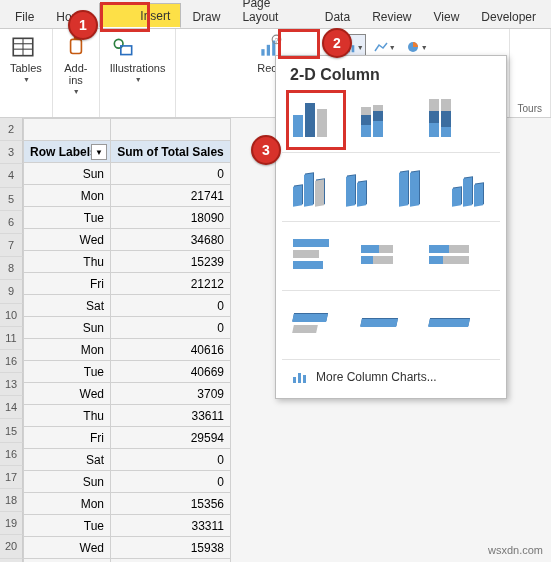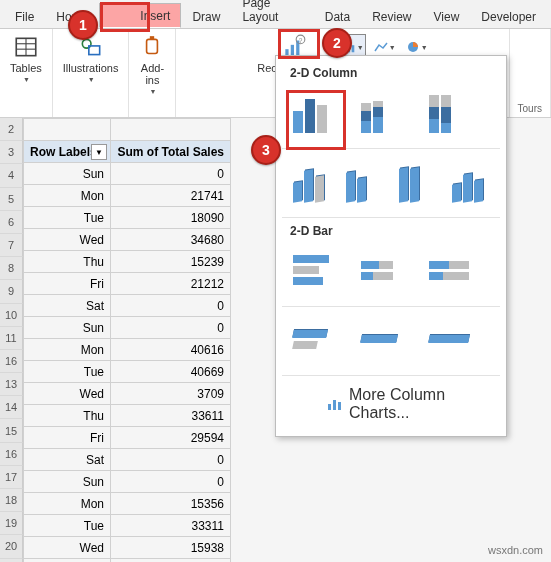--- a/index.html
+++ b/index.html
@@ -5,7 +5,7 @@
 body { margin:0; font-family:"Segoe UI",Arial,sans-serif; font-size:12px; background:#f5f5f5; overflow:hidden; position:relative; width:551px; height:562px; }
 .tabs { display:flex; background:#f2f2f2; border-bottom:1px solid #ccc; height:28px; align-items:flex-end; padding:0 4px; }
 .tab { padding:5px 10px 4px; color:#333; cursor:pointer; border:1px solid transparent; border-bottom:none; }
-.tab.active { background:#fca5a5; border-color:#bbb; border-bottom:1px solid #fff;padding-left:40px; }
+.tab.active { background:#fde047; border-color:#bbb; border-bottom:1px solid #fff;padding-left:40px; }
 .ribbon { display:flex; background:#fff; border-bottom:1px solid #d0d0d0; height:88px; }
 .group { display:flex; flex-direction:column; align-items:center; padding:3px 8px 2px; border-right:1px solid #e2e2e2; }
 .glabel { font-size:10px; color:#666; margin-top:auto; padding:1px 0; }

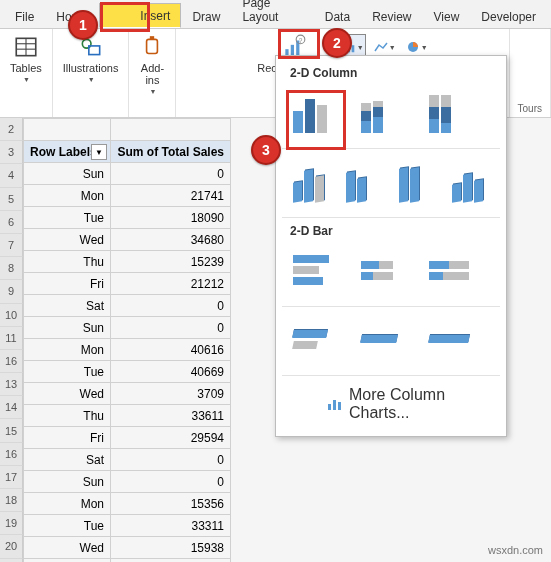--- a/index.html
+++ b/index.html
@@ -9,7 +9,7 @@
 .ribbon { display:flex; background:#fff; border-bottom:1px solid #d0d0d0; height:88px; }
 .group { display:flex; flex-direction:column; align-items:center; padding:3px 8px 2px; border-right:1px solid #e2e2e2; }
 .glabel { font-size:10px; color:#666; margin-top:auto; padding:1px 0; }
-.big-btn { display:flex; flex-direction:column; align-items:center; gap:2px; padding:2px 2px 0; cursor:pointer; font-size:11px; color:#333; text-align:center; line-height:1.1; }
+.big-btn { display:flex; flex-direction:column; gap:2px; padding:2px 2px 0; cursor:pointer; font-size:11px; color:#333; text-align:center; line-height:1.1; }
 .big-btn svg { width:26px; height:26px; }
 .sheet { display:flex; position:relative; }
 .rownums { display:flex; flex-direction:column; }

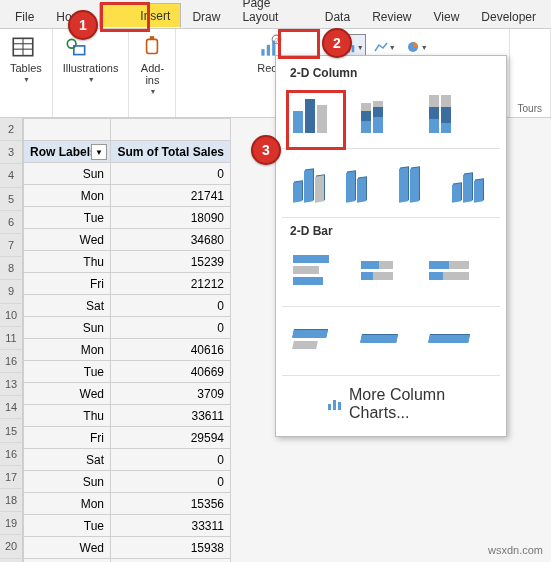--- a/index.html
+++ b/index.html
@@ -72,21 +72,21 @@
   <div class="group">
     <div class="big-btn">
       <svg viewBox="0 0 24 24">
-          <circle cx="8" cy="9" r="4" fill="none" stroke="#2a7f3e" stroke-width="1.5"></circle>
-          <rect x="10" y="11" width="10" height="8" fill="none" stroke="#2a6fbf" stroke-width="1.5"></rect>
-        </svg>
-      <span>Illustrations</span>
-      <span class="caret">▼</span>
-    </div>
-  </div>
-  <div class="group">
-    <div class="big-btn">
-      <svg viewBox="0 0 24 24">
           <rect x="7" y="5" width="10" height="13" rx="2" fill="none" stroke="#c55a11" stroke-width="1.5"></rect>
           <rect x="10" y="2" width="4" height="3" fill="#c55a11"></rect>
         </svg>
       <span style="white-space:pre">Add-
 ins</span>
+      <span class="caret">▼</span>
+    </div>
+  </div>
+  <div class="group">
+    <div class="big-btn">
+      <svg viewBox="0 0 24 24">
+          <circle cx="8" cy="9" r="4" fill="none" stroke="#2a7f3e" stroke-width="1.5"></circle>
+          <rect x="10" y="11" width="10" height="8" fill="none" stroke="#2a6fbf" stroke-width="1.5"></rect>
+        </svg>
+      <span>Illustrations</span>
       <span class="caret">▼</span>
     </div>
   </div>

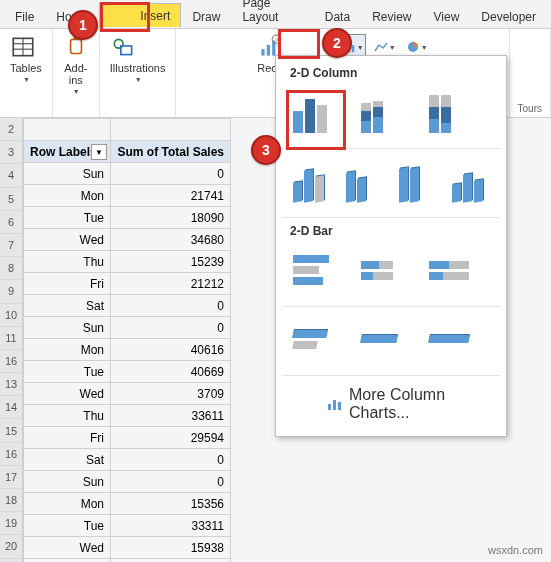--- a/index.html
+++ b/index.html
@@ -23,7 +23,7 @@
 .callout { position:absolute; width:26px; height:26px; border-radius:50%; background:#d8322b; color:#fff; display:flex; align-items:center; justify-content:center; font-weight:bold; font-size:14px; border:2px solid #a82018; box-shadow:0 1px 2px rgba(0,0,0,.3); z-index:40; }
 .redbox { position:absolute; border:3px solid #d8322b; z-index:35; pointer-events:none; }
 .popup { position:absolute; left:275px; top:55px; width:230px; background:#fff; border:1px solid #bcbcbc; box-shadow:2px 2px 6px rgba(0,0,0,.25); z-index:30; padding:6px 0; }
-.sec-hdr { font-size:12px; font-weight:bold; color:#333; padding:4px 14px 2px; }
+.sec-hdr { font-size:16px; font-weight:bold; color:#333; padding:4px 14px 2px; }
 .sec-row { display:flex; gap:10px; padding:6px 14px 10px; }
 .thumb { width:52px; height:42px; border:1px solid transparent; display:flex; align-items:flex-end; gap:2px; padding:2px; cursor:pointer; position:relative; }
 .bar { width:10px; background:#5b9bd5; }

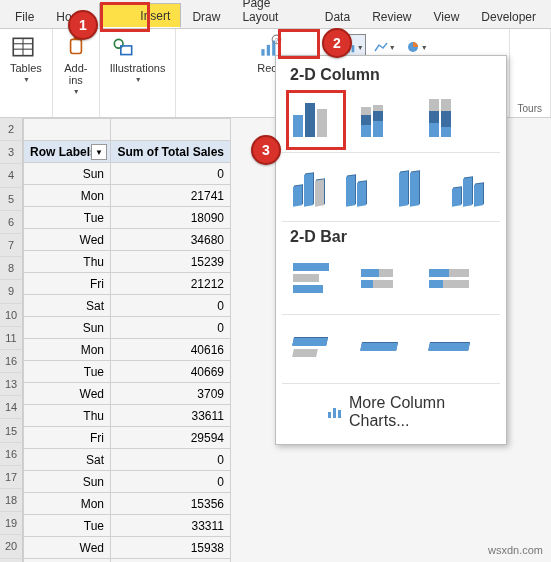--- a/index.html
+++ b/index.html
@@ -218,7 +218,7 @@
           </tr>
       <tr>
         <th class="colA"><span>Row Labels</span><span class="filter-ic">▼</span></th>
-        <th class="colB" style="text-align:right"><span>Sum of Total Sales</span></th>
+        <th class="colB" style="text-align:center"><span>Sum of Total Sales</span></th>
       </tr>
       </tbody>
         <tbody id="datarows">

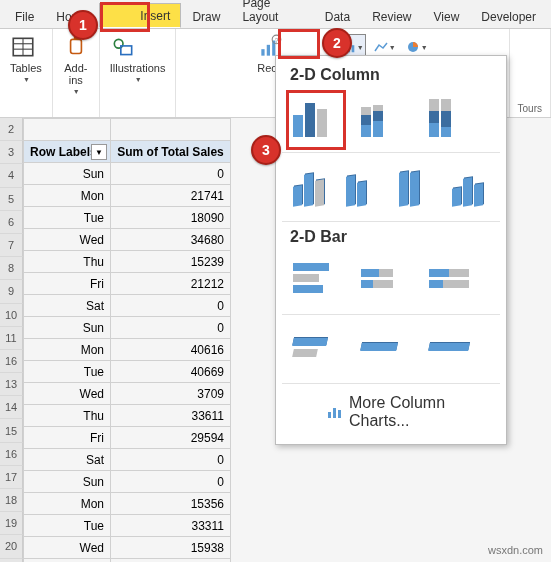--- a/index.html
+++ b/index.html
@@ -358,7 +358,6 @@
       </div>
   </div>
   <div class="divider"></div>
-  <div class="sec-hdr">2-D Bar</div>
   <div class="sec-row">
     <div class="thumb hbar-wrap">
         <div class="hbar" style="width:36px"></div>

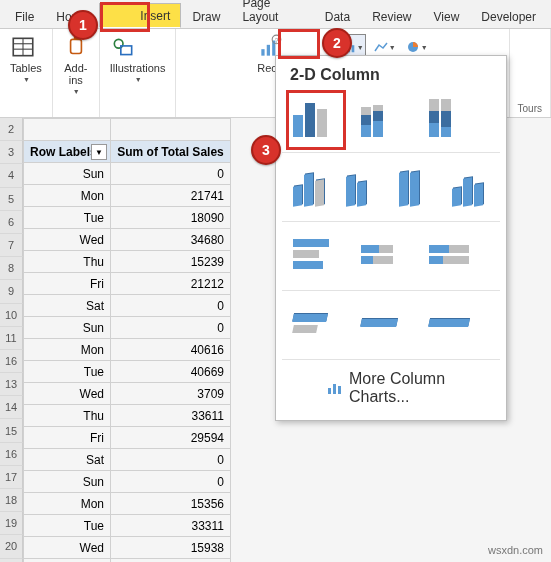--- a/index.html
+++ b/index.html
@@ -34,7 +34,7 @@
 .hbar { height:8px; background:#5b9bd5; }
 .hbar.g { background:#bfbfbf; }
 .divider { border-top:1px solid #e2e2e2; margin:2px 6px; }
-.more-row { display:flex; align-items:center; gap:8px; padding:8px 16px; cursor:pointer; font-size:16px; color:#333;margin-left:35px; }
+.more-row { display:flex; align-items:center; gap:8px; padding:8px 16px; cursor:pointer; font-size:12px; color:#333; }
 .wm { position:absolute; right:8px; bottom:6px; font-size:11px; color:#777; z-index:50; }
 .chart-dd { display:flex; align-items:center; gap:0; }
 .mini-ic { width:22px; height:22px; border:1px solid transparent; display:flex; align-items:center; justify-content:center; cursor:pointer; padding:1px; }

